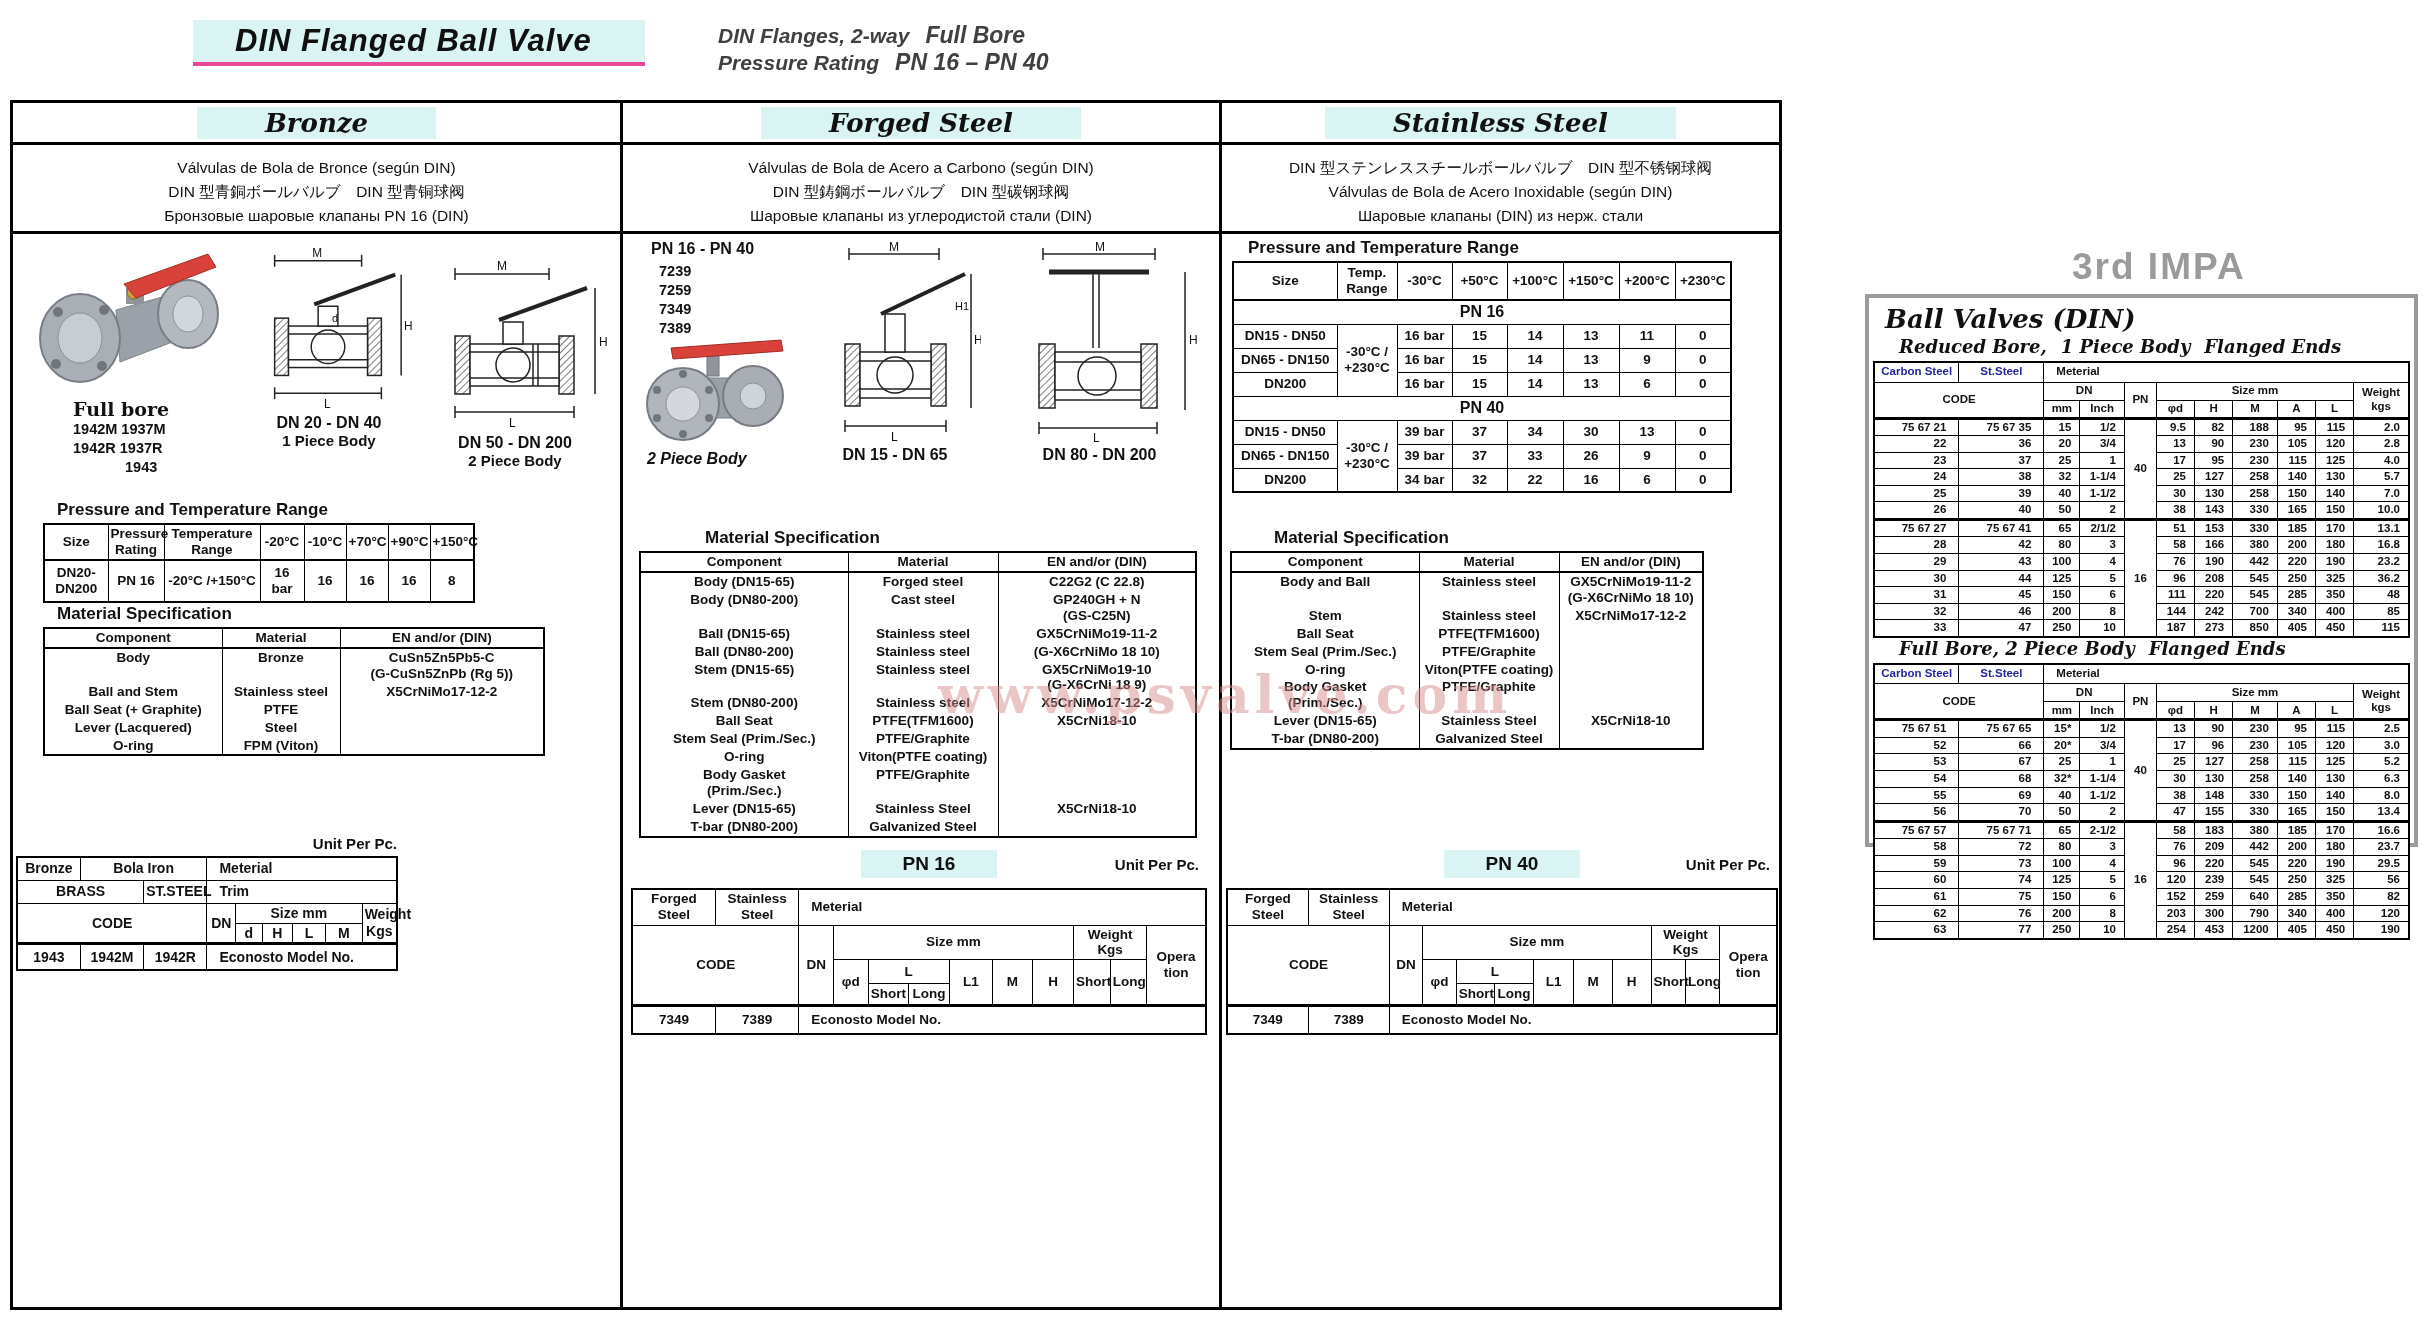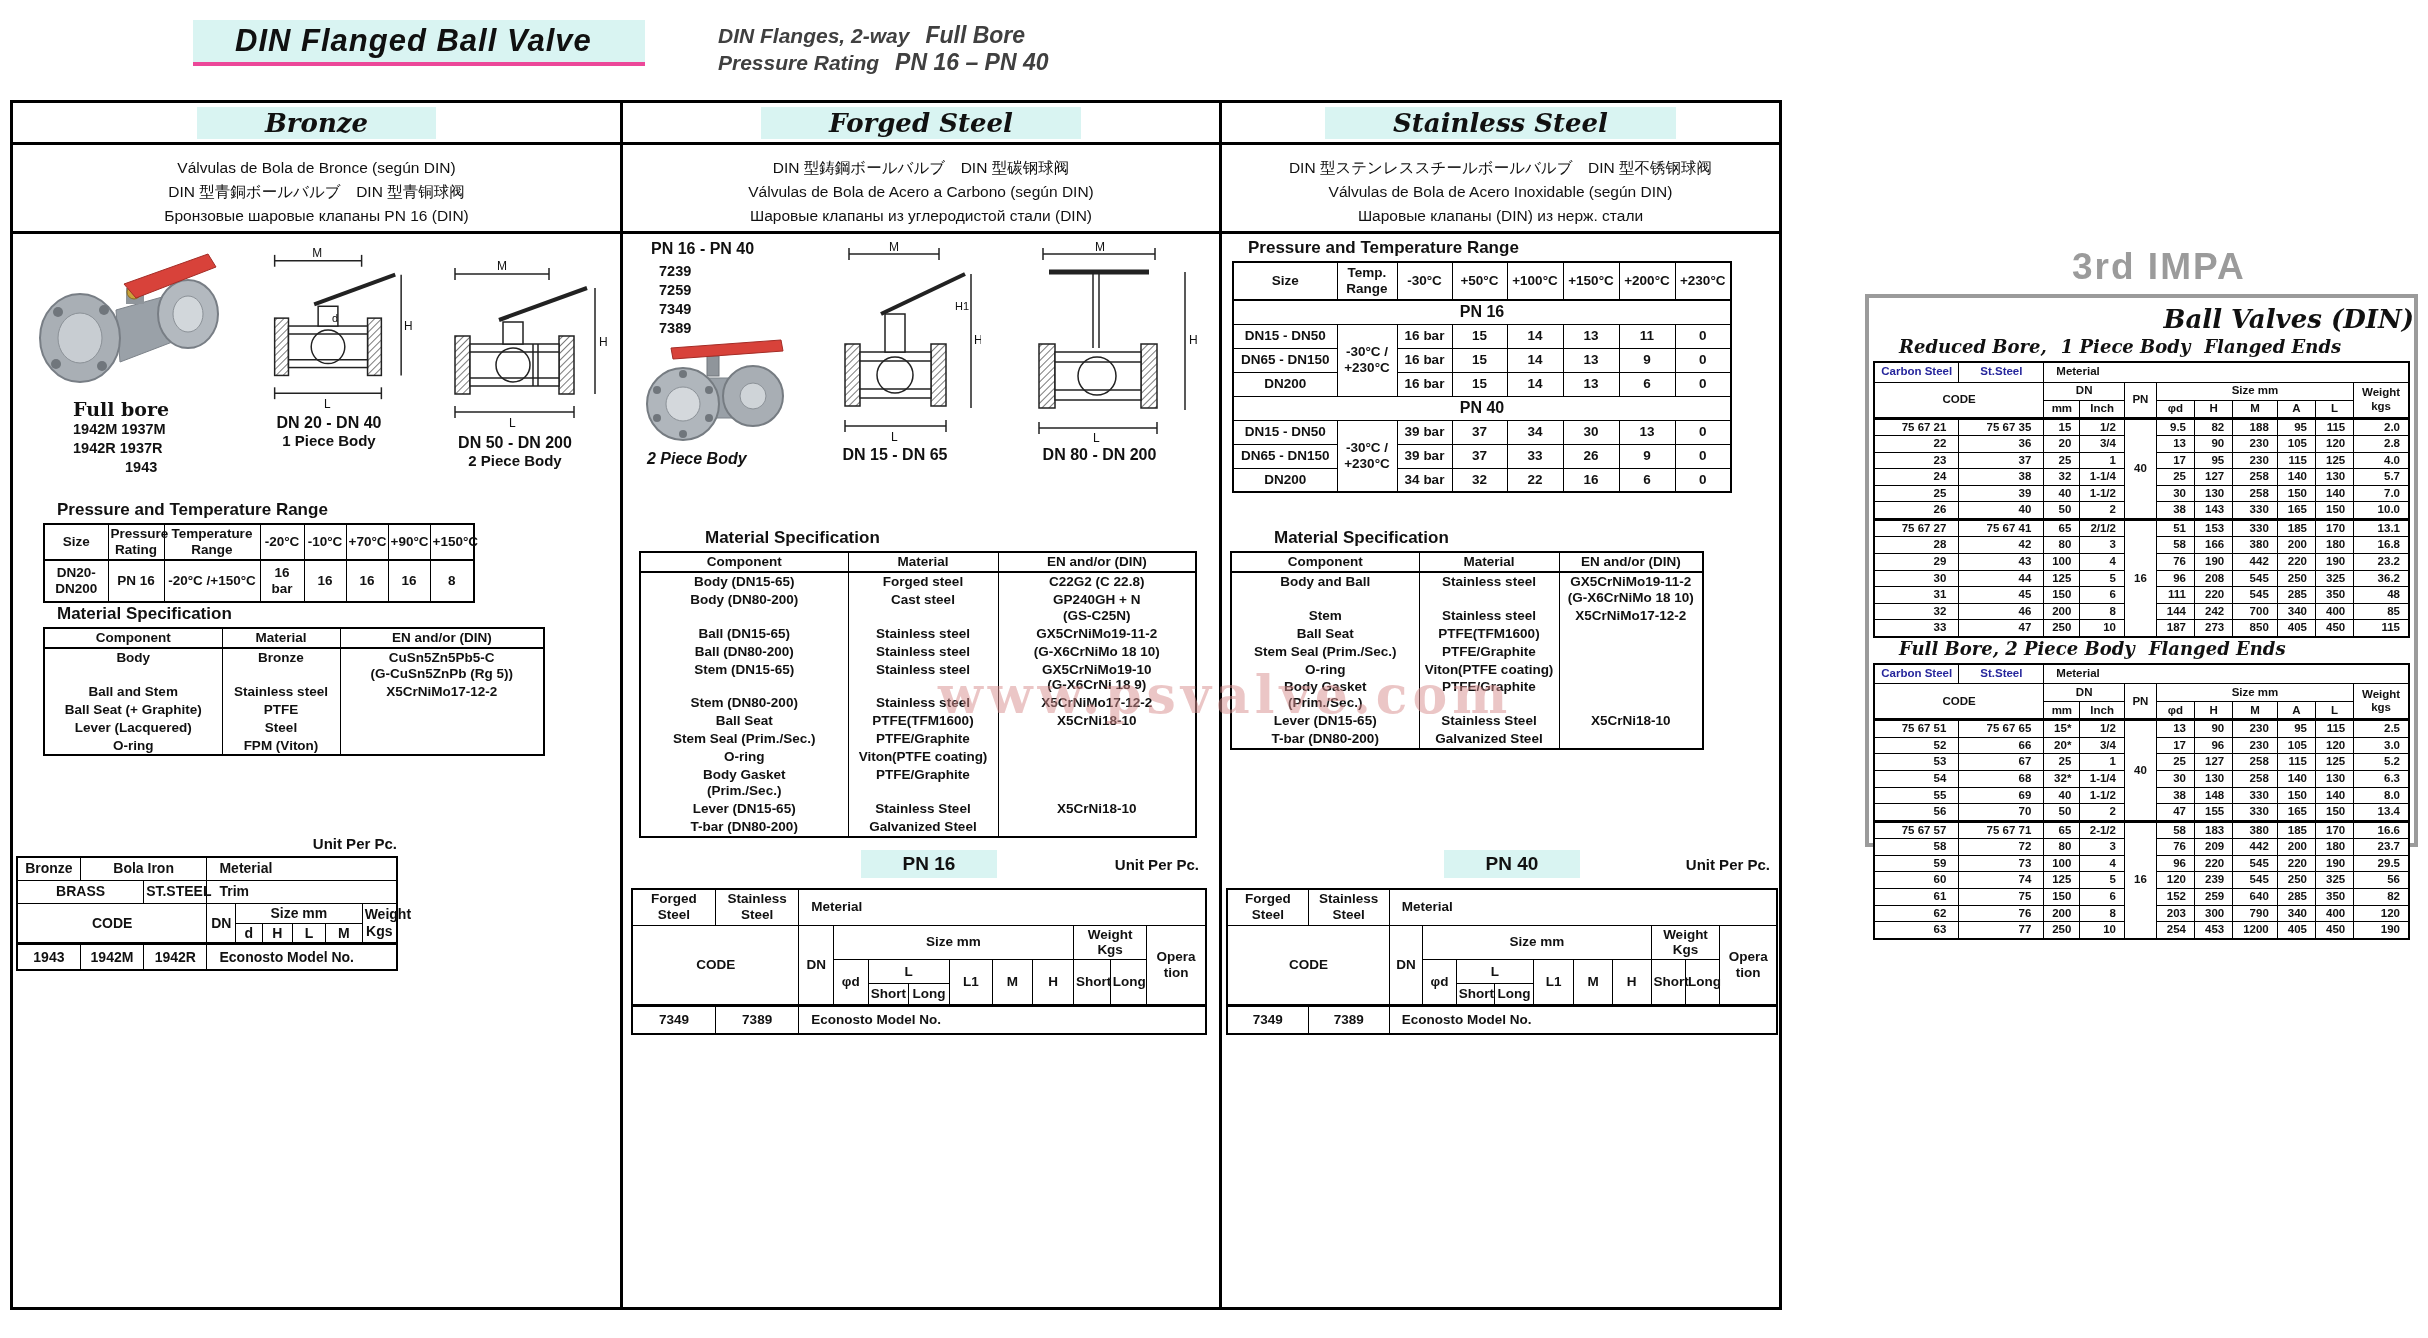--- a/index.html
+++ b/index.html
@@ -344,8 +344,8 @@
         <span class="hl">Forged Steel</span>
       </div>
       <div class="sec-desc">
+        <div>Válvulas de Bola de Acero a Carbono (según DIN)</div>
         <div>DIN 型鋳鋼ボールバルブ　DIN 型碳钢球阀</div>
-        <div>Válvulas de Bola de Acero a Carbono (según DIN)</div>
         <div>Шаровые клапаны из углеродистой стали (DIN)</div>
       </div>
       <div class="sec-body">

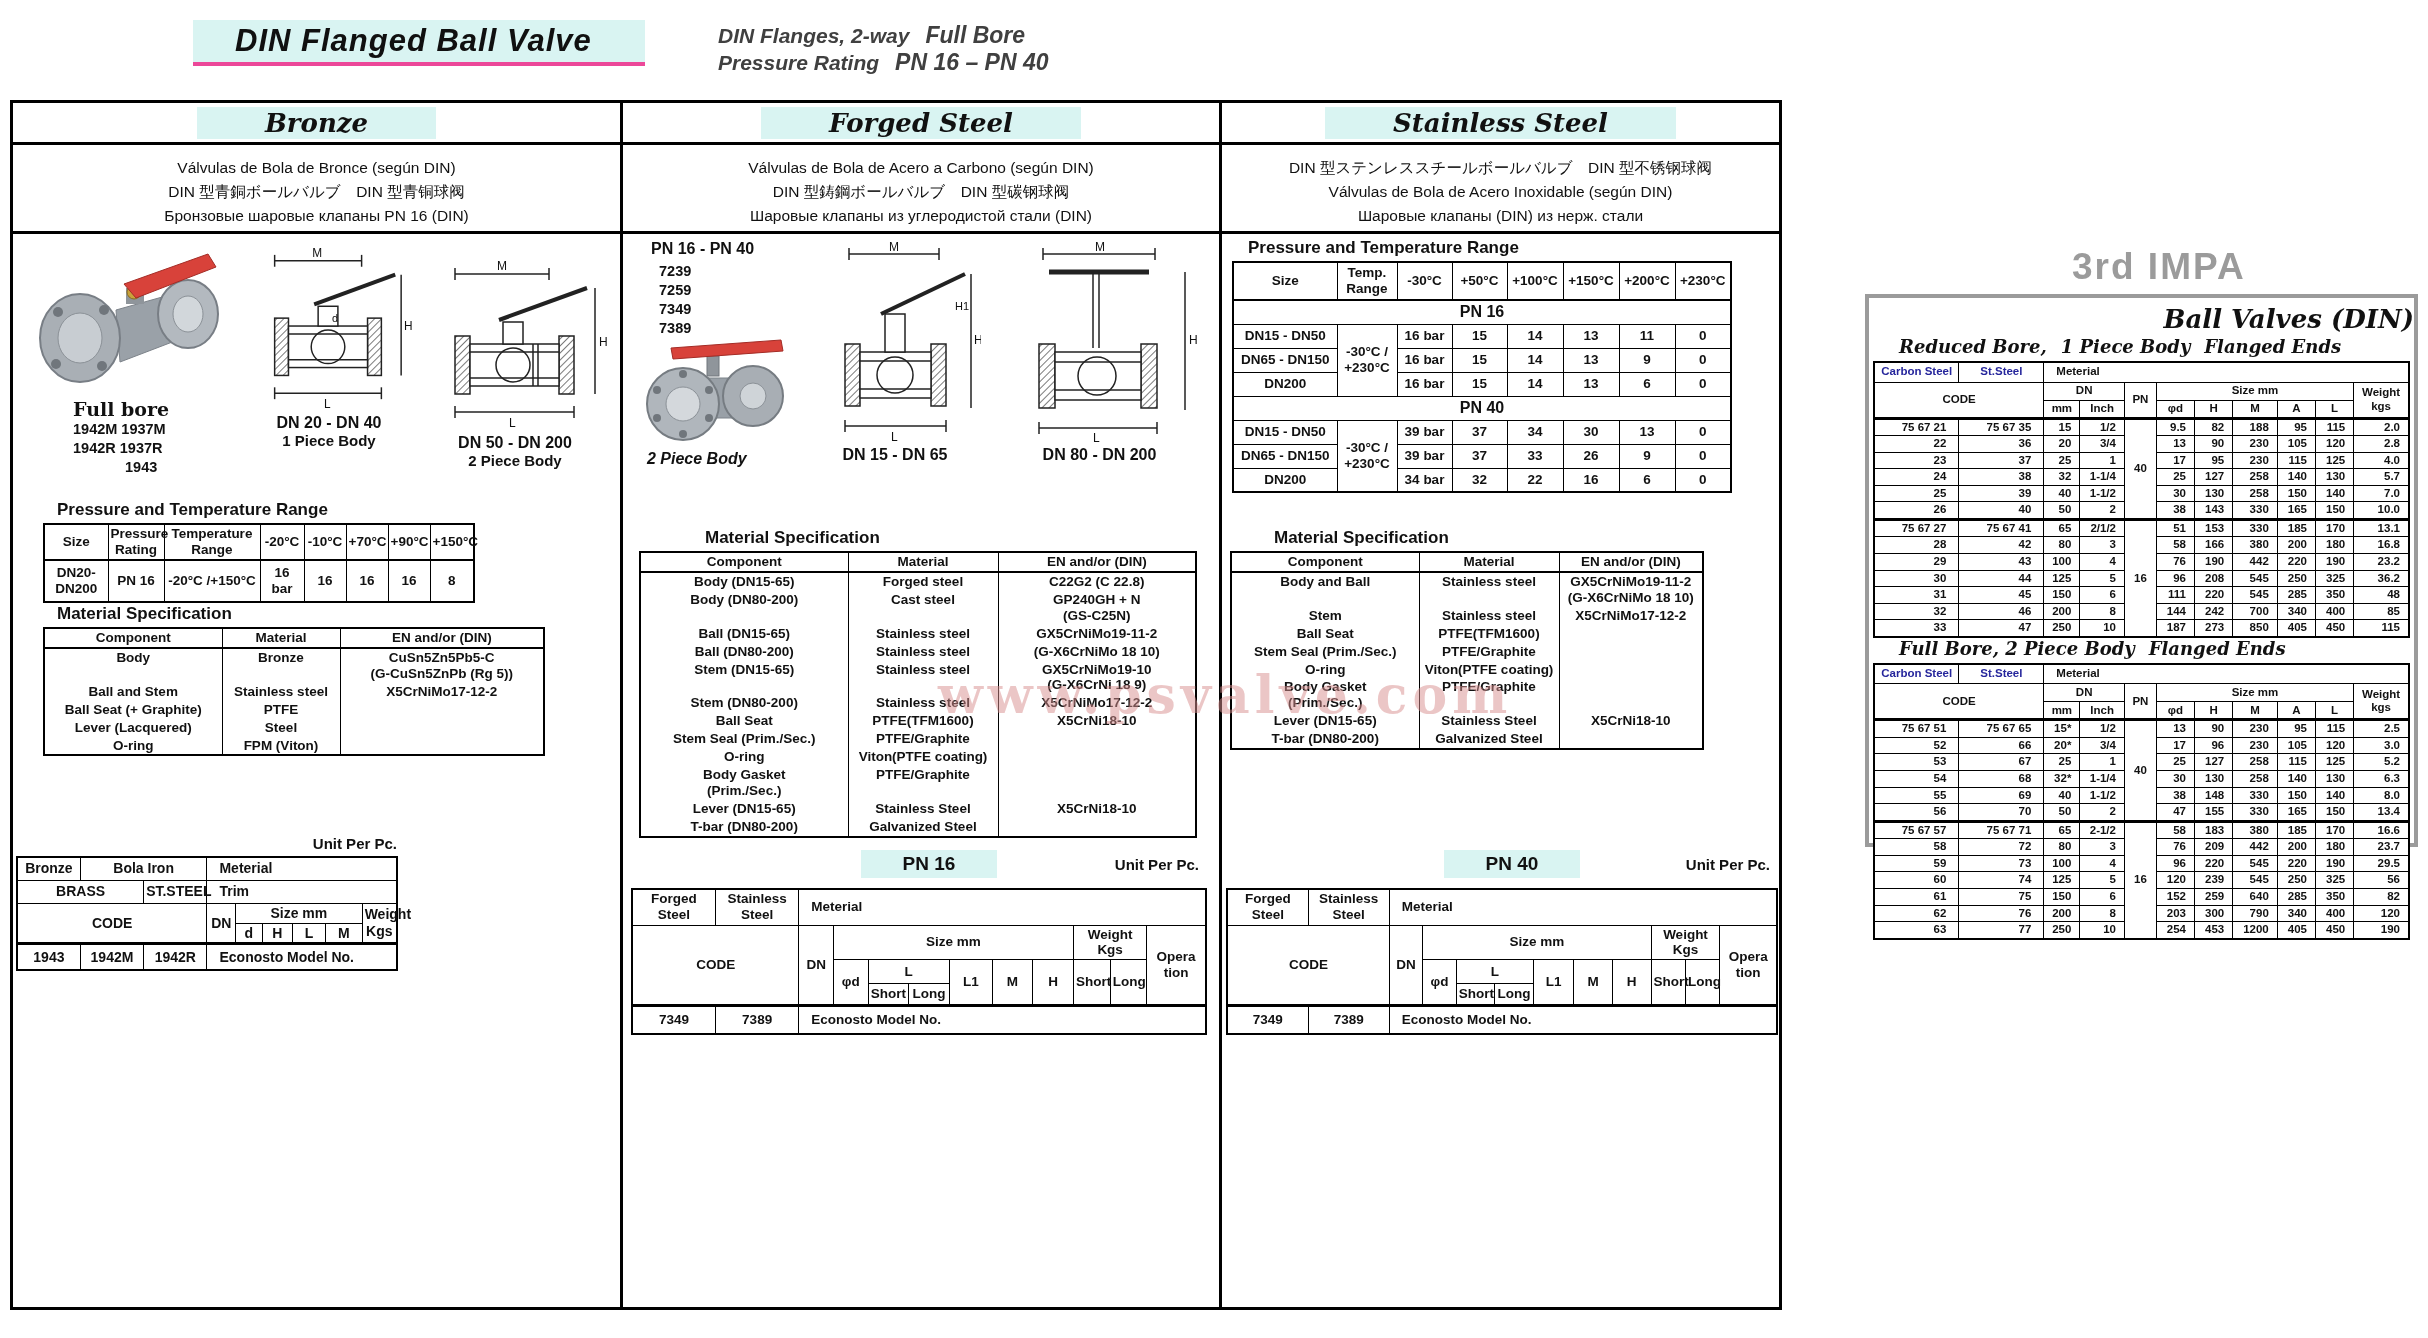--- a/index.html
+++ b/index.html
@@ -65,8 +65,8 @@
   .impa-tag{position:absolute;left:2072px;top:246px;font-size:37px;font-weight:bold;color:#9b9b9b;letter-spacing:2px;}
   .impa-box{position:absolute;left:1865px;top:294px;width:553px;height:553px;border:4px solid #9b9b9b;
             background:#fff;box-sizing:border-box;}
-  .impa-title{text-align:right;font-family:"DejaVu Serif",serif;font-style:italic;font-weight:bold;
-              font-size:26px;margin-top:6px;}
+  .impa-title{text-align:left;font-family:"DejaVu Serif",serif;font-style:italic;font-weight:bold;
+              font-size:26px;margin-top:6px;padding-left:16px;}
   .impa-sub{margin:2px 0 4px 30px;font-family:"DejaVu Serif",serif;font-style:italic;font-weight:bold;font-size:18px;}
   .impa-sub span{margin-right:14px;}
   .impa-table-wrap{margin:0 auto;width:537px;}

